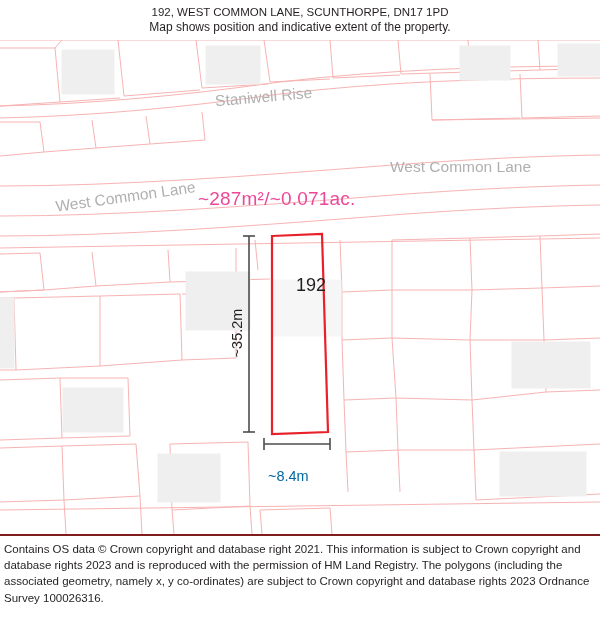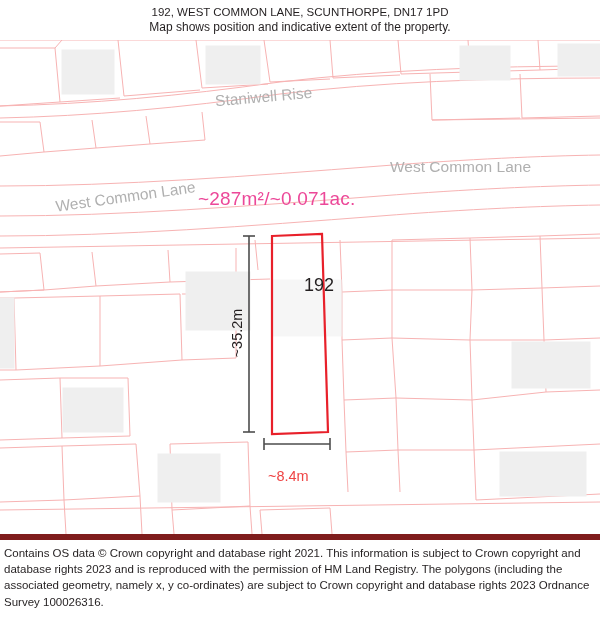--- a/index.html
+++ b/index.html
@@ -92,7 +92,6 @@
     top: 235px;
     font-size: 18px;
     color: #231f20;
-    margin-left: 8px;
   }
   .dim-vert {
     position: absolute;

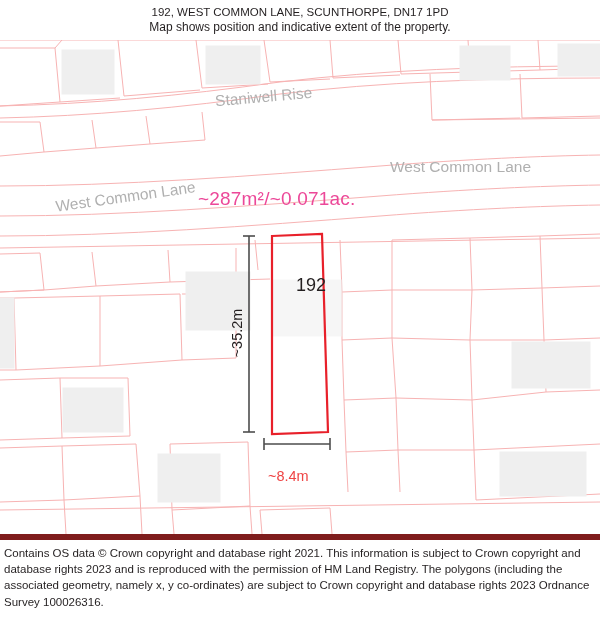--- a/index.html
+++ b/index.html
@@ -108,7 +108,7 @@
     left: 268px;
     top: 428px;
     font-size: 14.5px;
-    color: #ef4444;
+    color: #0369a1;
     white-space: nowrap;
   }
   

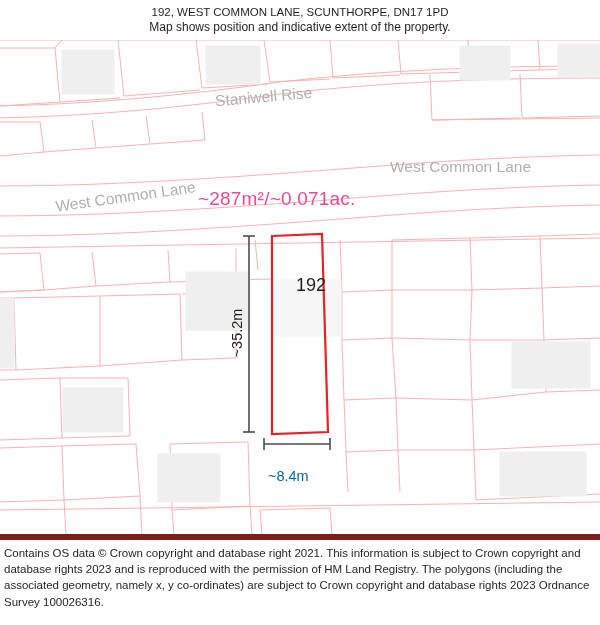--- a/index.html
+++ b/index.html
@@ -120,7 +120,7 @@
     height: 91px;
     box-sizing: border-box;
     padding: 5px 4px 0 4px;
-    border-top: 6px solid #7f1d1d;
+    border-top: 2px solid #7f1d1d;
   }
   .footer p {
     margin: 0;

